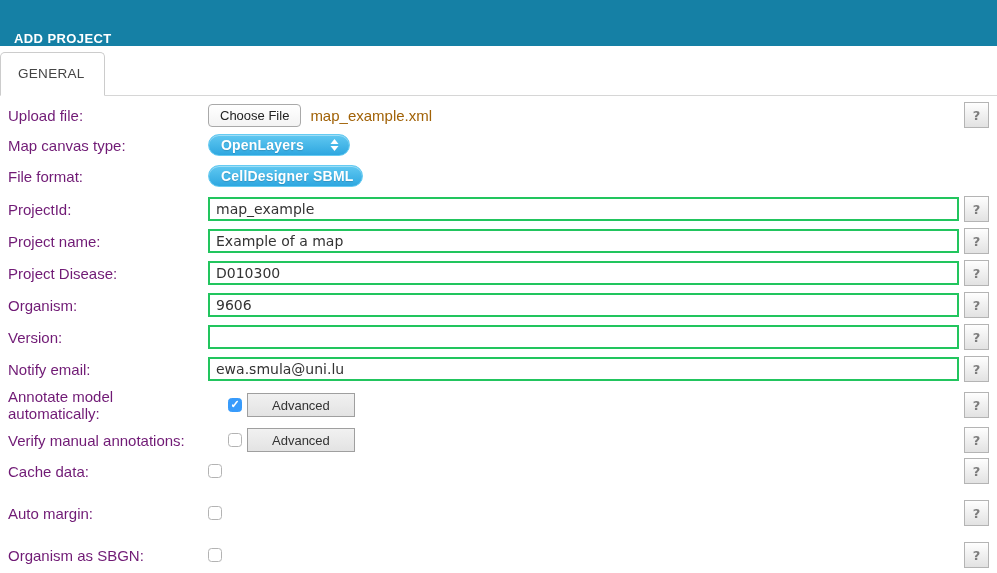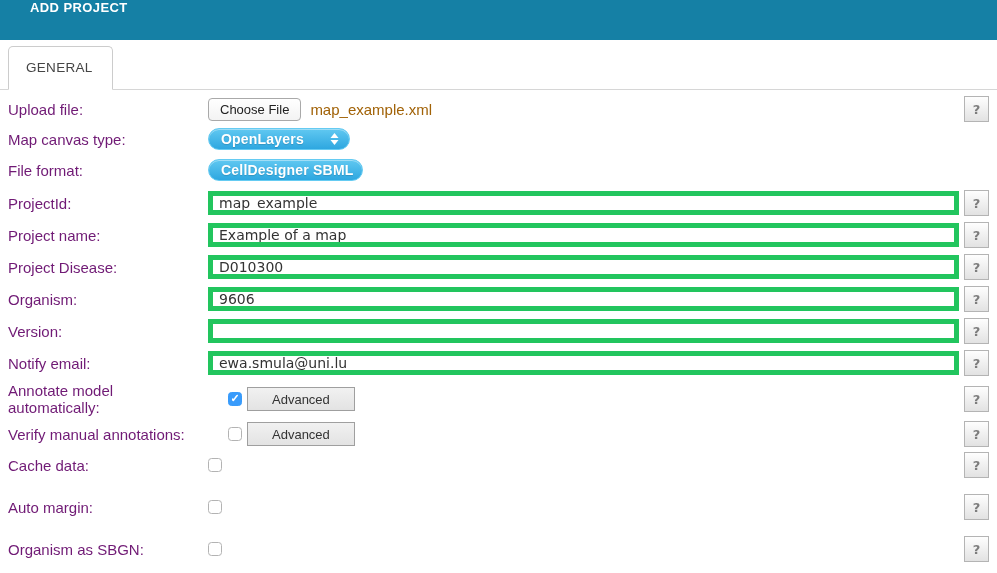--- a/index.html
+++ b/index.html
@@ -9,8 +9,8 @@
 
   
   .header {
-    height:40px; background:#1580a5; display:flex; align-items:flex-start;
-    padding:0 30px;
+    height:46px; background:#1580a5; display:flex; align-items:flex-end;
+    padding:0 14px;
   }
   .header-title {
     color:#fff; font-weight:bold; font-size:13px; letter-spacing:0.4px;

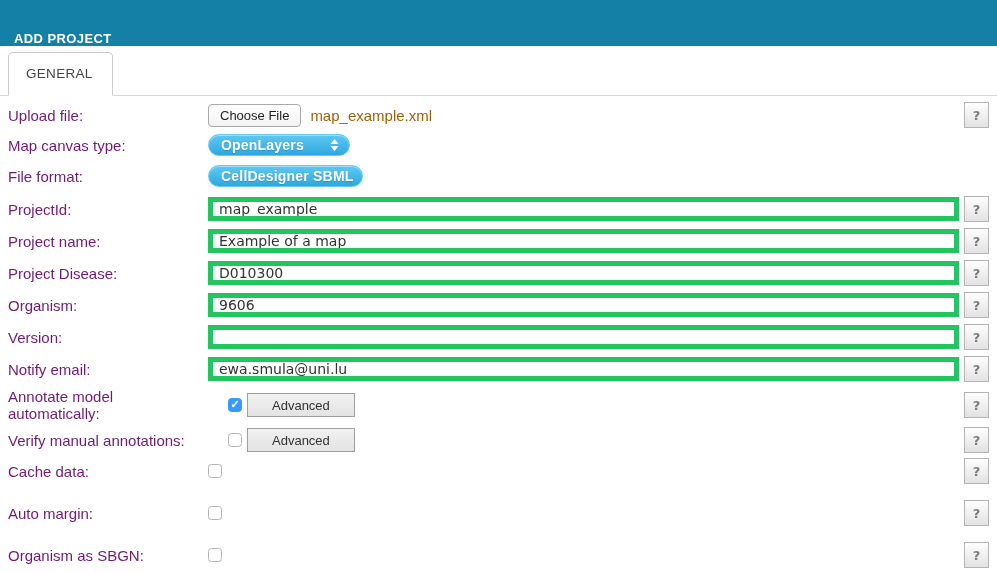--- a/index.html
+++ b/index.html
@@ -18,7 +18,7 @@
 
   
   .tabstrip {
-    margin-top:6px; padding-left:8px; border-bottom:1px solid #d6d6d6;
+    margin-top:6px; border-bottom:1px solid #d6d6d6;
     display:flex; align-items:flex-start;
   }
   .tab {

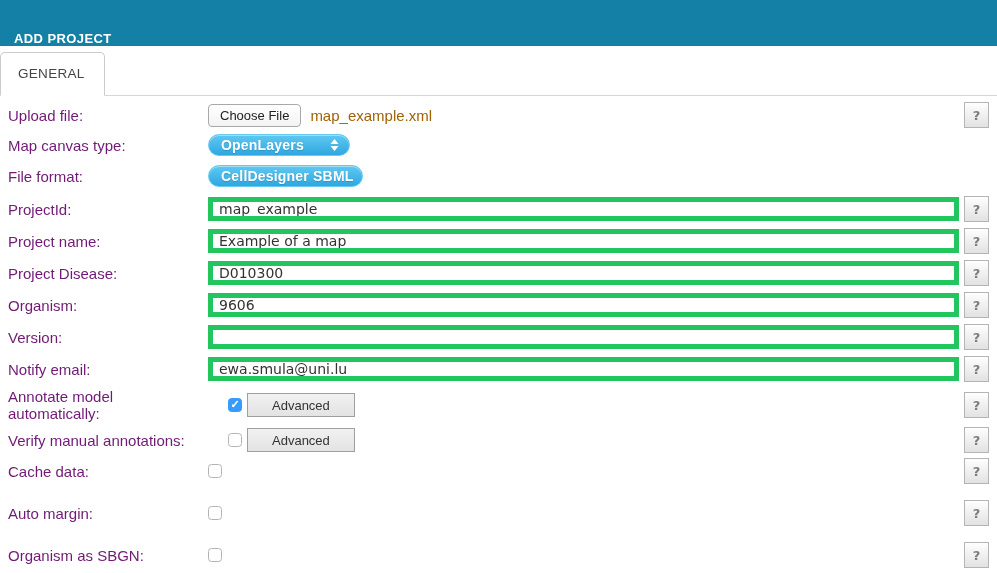--- a/index.html
+++ b/index.html
@@ -41,7 +41,7 @@
   .ctrl { flex:1; display:flex; align-items:center; min-width:0; }
 
   .txt {
-    flex:1; height:24px; border:5px solid #22c55e; border-radius:0;
+    flex:1; height:24px; border:2px solid #22c55e; border-radius:0;
     font-family:"DejaVu Sans", sans-serif; font-size:14px; color:#333;
     padding:2px 6px; background:#fff; outline:none;
   }

